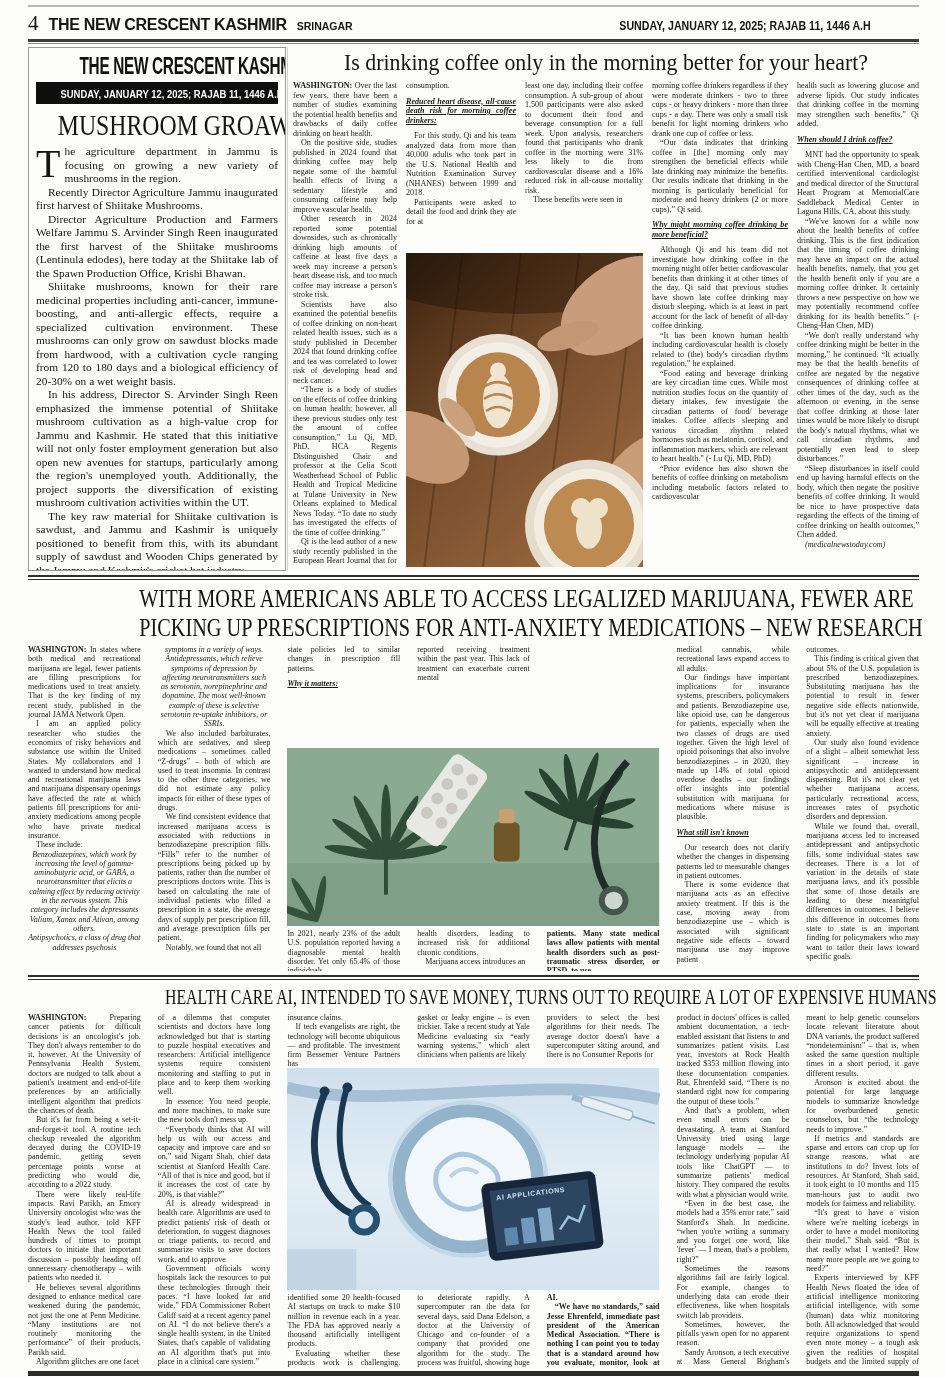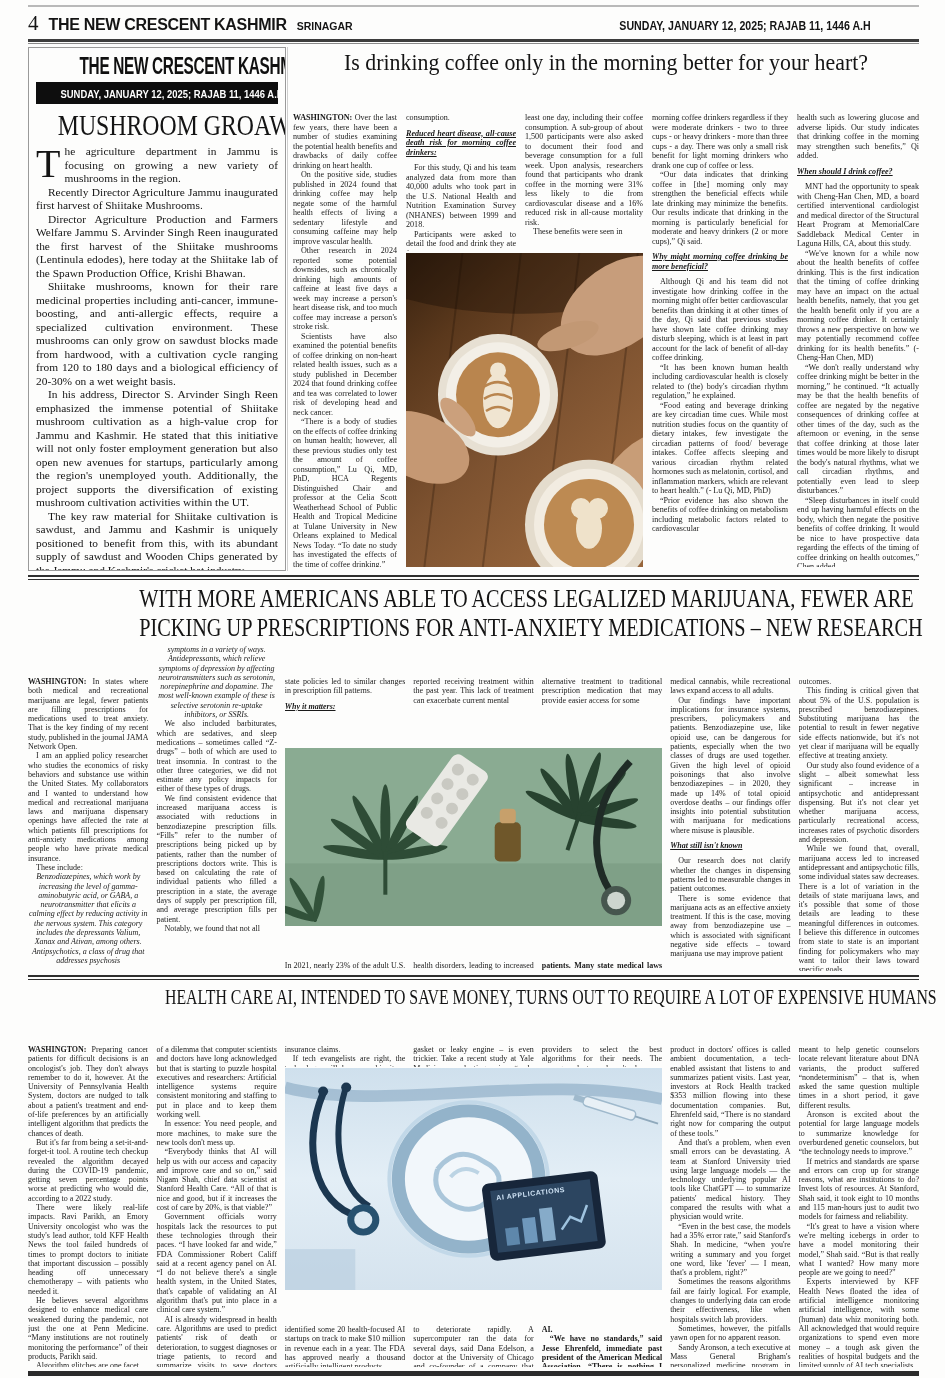--- a/index.html
+++ b/index.html
@@ -42,7 +42,7 @@
   .bodycol{font-size:8px;line-height:9.3px;text-align:justify;overflow:hidden;color:#1a1a1a;}
   .coffee .bodycol{font-size:8.1px;line-height:9.5px;}
   .bodycol p{margin:0;text-indent:8px;}
-  .bodycol p.cont,.bodycol p.lead{text-indent:0;margin-top:32px;}
+  .bodycol p.cont,.bodycol p.lead{text-indent:0;}
   .bodycol p.sub{text-indent:0;font-weight:bold;font-style:italic;text-decoration:underline;margin:6px 0;}
   .bodycol p.ital{font-style:italic;}
   .bodycol p.italc{font-style:italic;text-align:center;text-indent:0;}

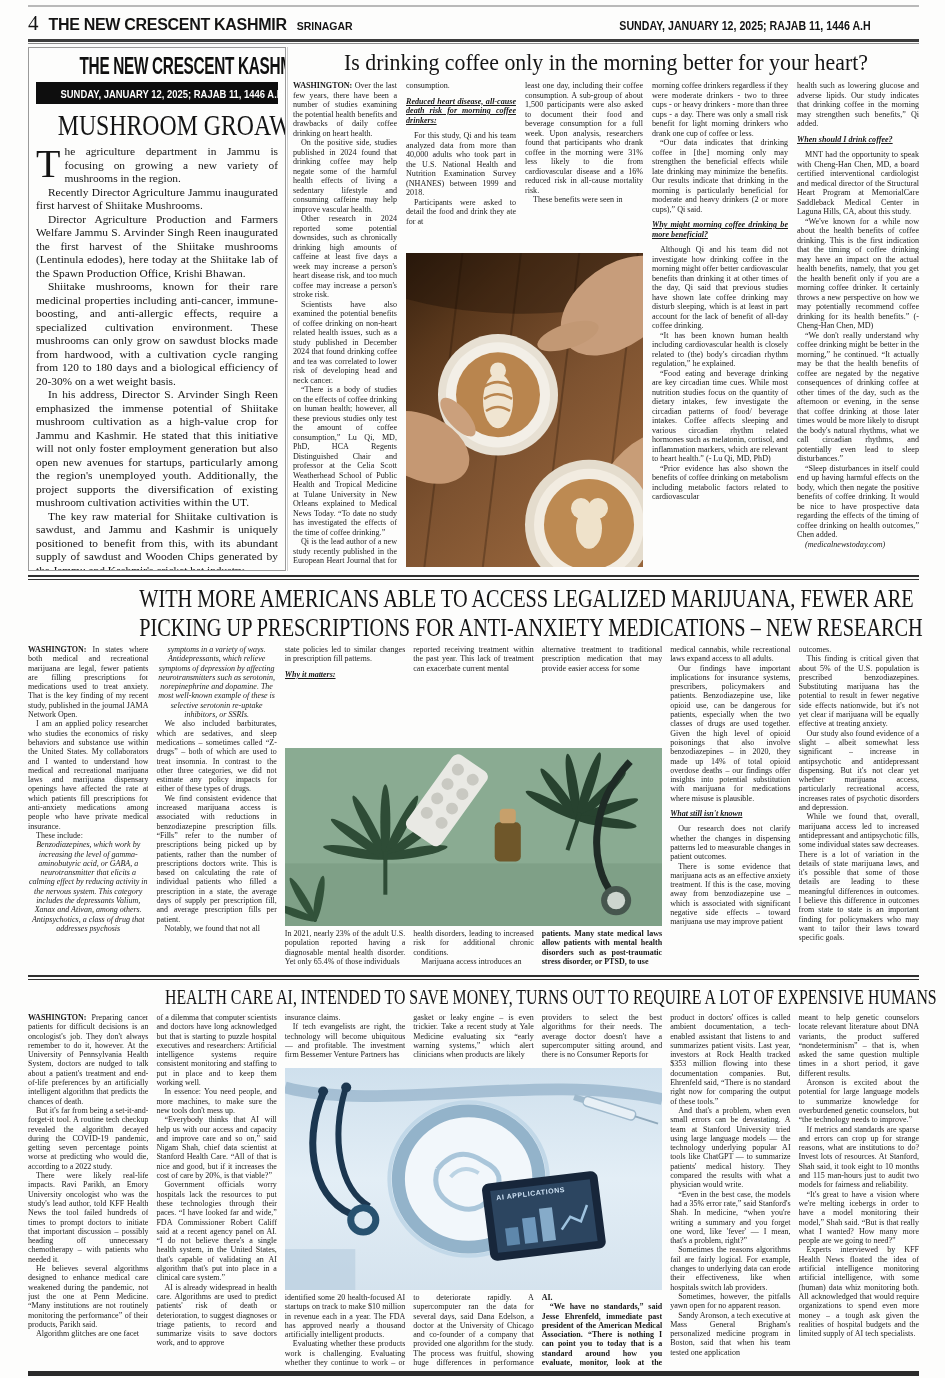--- a/index.html
+++ b/index.html
@@ -53,7 +53,7 @@
   .hl{font:normal 26px/29px "Liberation Serif",serif;white-space:nowrap;
       transform:scaleX(.78);transform-origin:center;}
   .ai-hl{font-size:22px;line-height:26px;transform:scaleX(.72);}
-  .seven-grid{display:grid;grid-template-columns:repeat(7,1fr);column-gap:8px;overflow:hidden;}
+  .seven-grid{display:grid;grid-template-columns:repeat(7,1fr);column-gap:17px;overflow:hidden;}
   .mj-grid{grid-template-rows:102px 182px 1fr;height:326px;}
   .ai-grid{grid-template-rows:54px 226px 1fr;height:354px;}
   .col-a{grid-column:1;grid-row:1/4;} .col-b{grid-column:2;grid-row:1/4;}

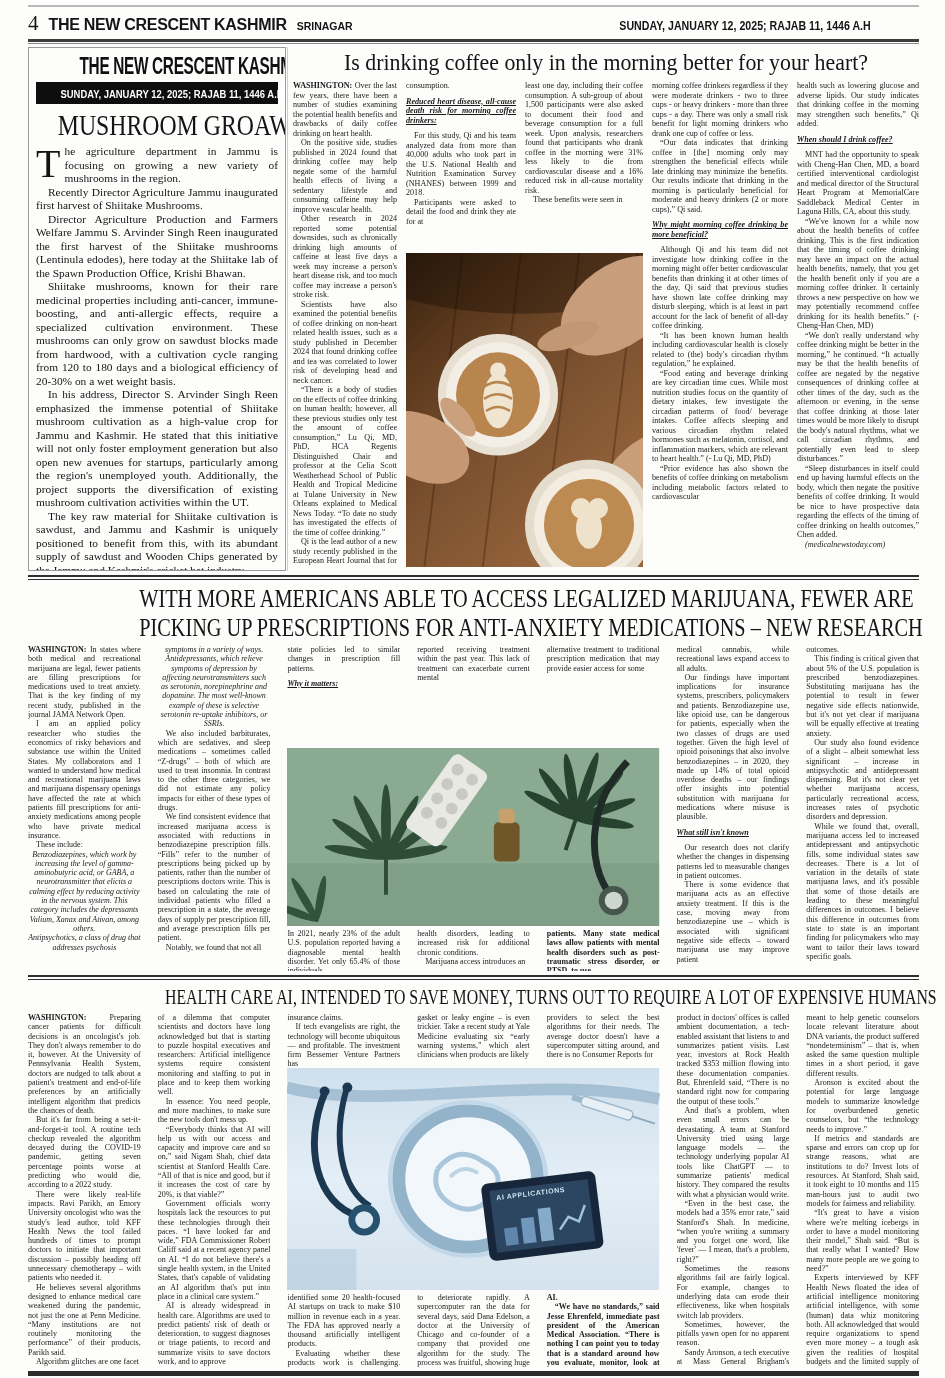--- a/index.html
+++ b/index.html
@@ -212,9 +212,6 @@
         </div>
       <div class="t4 bodycol">
           <p class="cont">reported receiving treatment within the past year. This lack of treatment can exacerbate current mental</p>
-        </div>
-      <div class="t5 bodycol">
-          <p class="cont">alternative treatment to traditional prescription medication that may provide easier access for some</p>
         </div>
       <div class="nimg">
         <svg viewBox="0 0 376 182" preserveAspectRatio="none" aria-hidden="true">

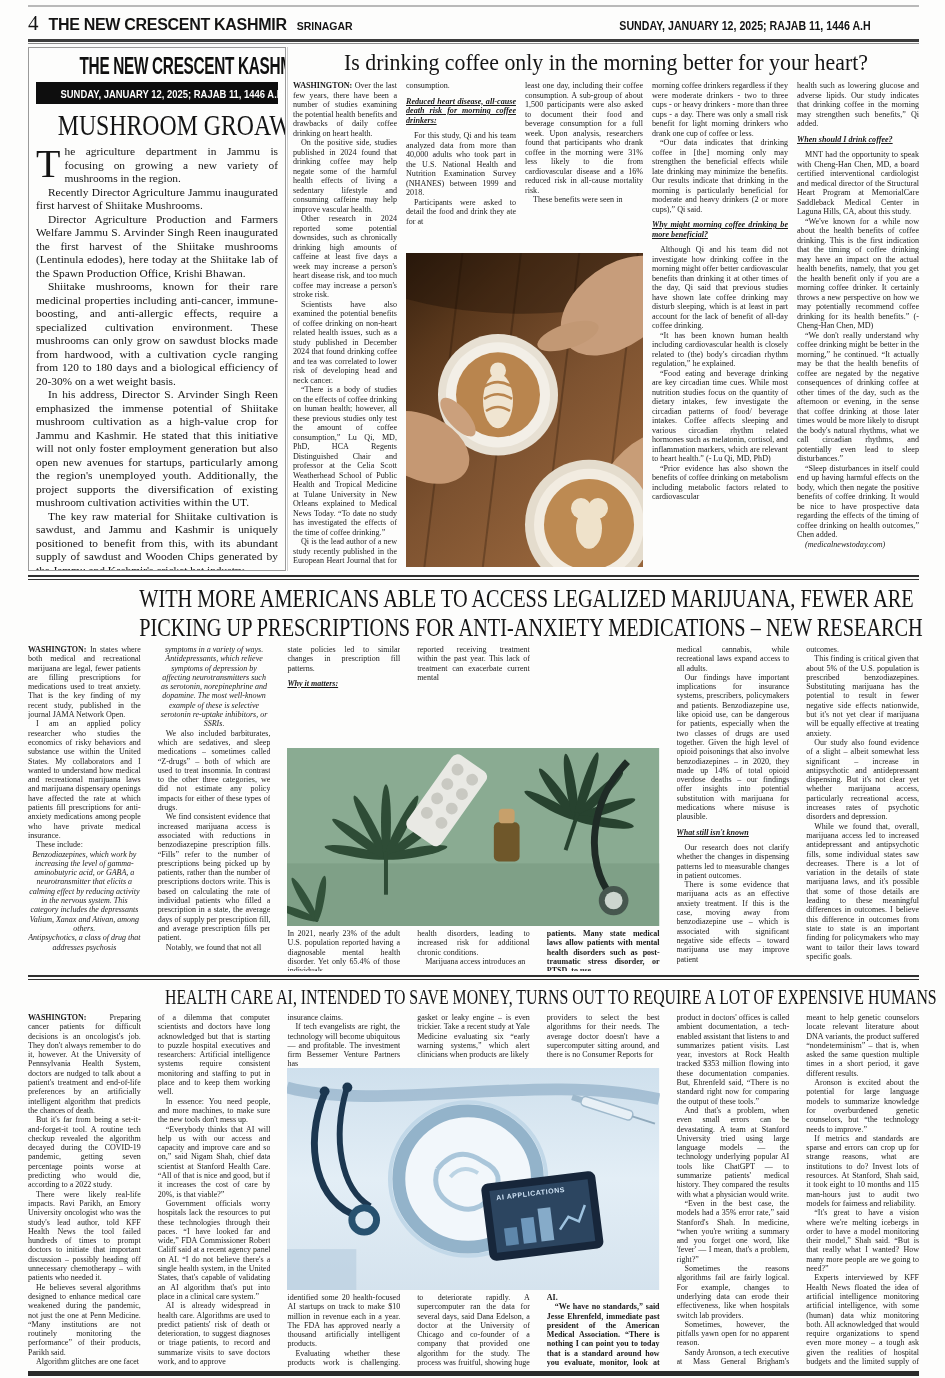--- a/index.html
+++ b/index.html
@@ -320,7 +320,7 @@
           <p>If tech evangelists are right, the technology will become ubiquitous — and profitable. The investment firm Bessemer Venture Partners has</p>
         </div>
       <div class="t4 bodycol">
-          <p class="cont">gasket or leaky engine – is even trickier. Take a recent study at Yale Medicine evaluating six “early warning systems,” which alert clinicians when products are likely</p>
+          <p class="cont">gasket or leaky engine – is even trickier. Take a recent study at Yale Medicine evaluating six “early warning systems,” which alert clinicians when patients are likely</p>
         </div>
       <div class="t5 bodycol">
           <p class="cont">providers to select the best algorithms for their needs. The average doctor doesn't have a supercomputer sitting around, and there is no Consumer Reports for</p>

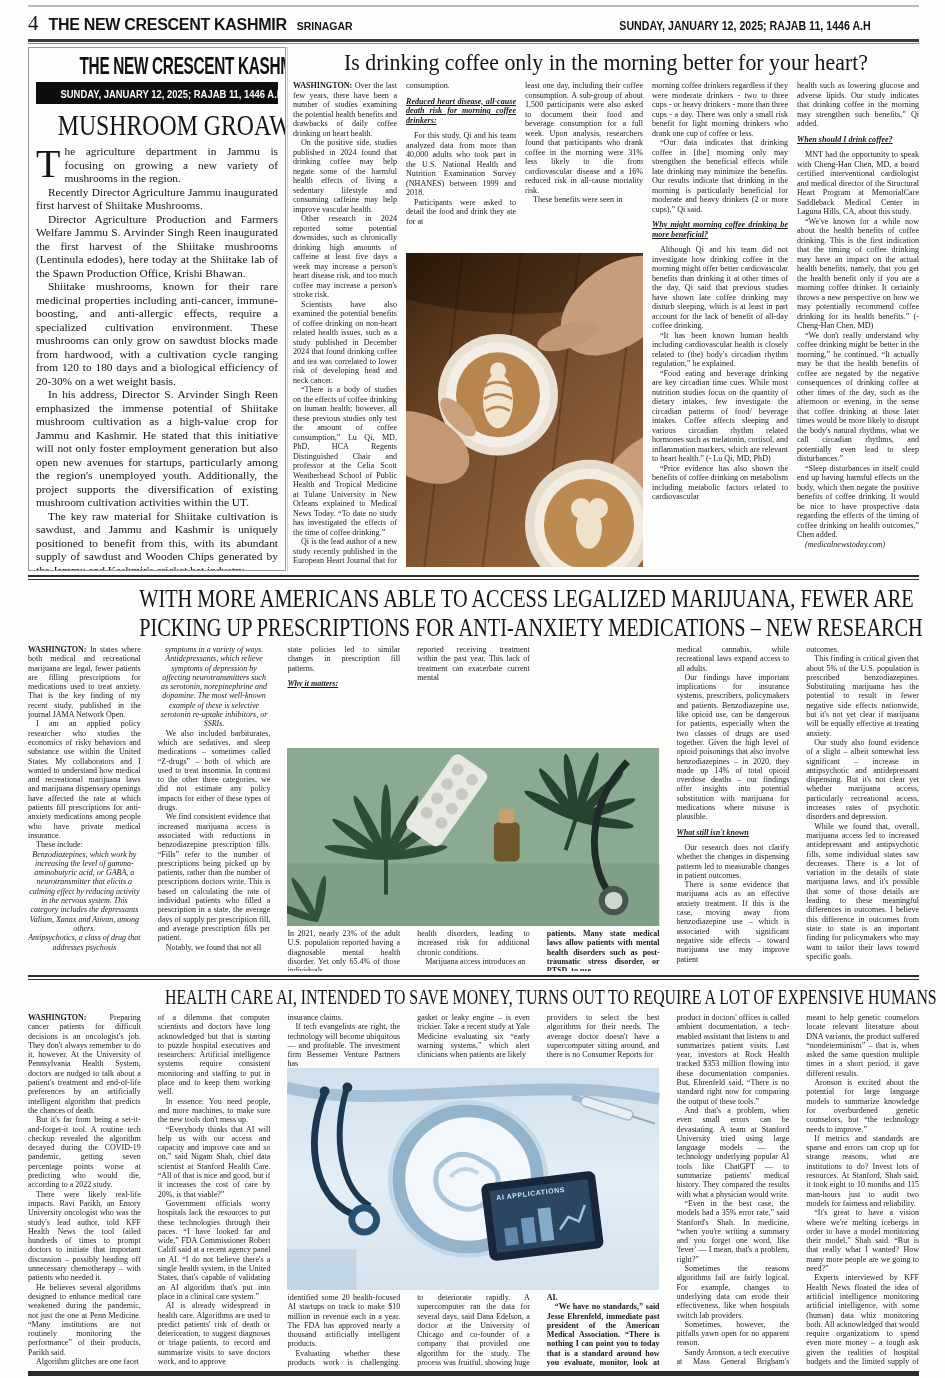--- a/index.html
+++ b/index.html
@@ -312,8 +312,8 @@
           <p class="cont">of a dilemma that computer scientists and doctors have long acknowledged but that is starting to puzzle hospital executives and researchers: Artificial intelligence systems require consistent monitoring and staffing to put in place and to keep them working well.</p>
           <p>In essence: You need people, and more machines, to make sure the new tools don't mess up.</p>
           <p>“Everybody thinks that AI will help us with our access and capacity and improve care and so on,” said Nigam Shah, chief data scientist at Stanford Health Care. “All of that is nice and good, but if it increases the cost of care by 20%, is that viable?”</p>
+          <p>AI is already widespread in health care. Algorithms are used to predict patients' risk of death or deterioration, to suggest diagnoses or triage patients, to record and summarize visits to save doctors work, and to approve</p>
           <p>Government officials worry hospitals lack the resources to put these technologies through their paces. “I have looked far and wide,” FDA Commissioner Robert Califf said at a recent agency panel on AI. “I do not believe there's a single health system, in the United States, that's capable of validating an AI algorithm that's put into place in a clinical care system.”</p>
-          <p>AI is already widespread in health care. Algorithms are used to predict patients' risk of death or deterioration, to suggest diagnoses or triage patients, to record and summarize visits to save doctors work, and to approve</p>
         </div>
       <div class="t3 bodycol">
           <p class="cont">insurance claims.</p>

